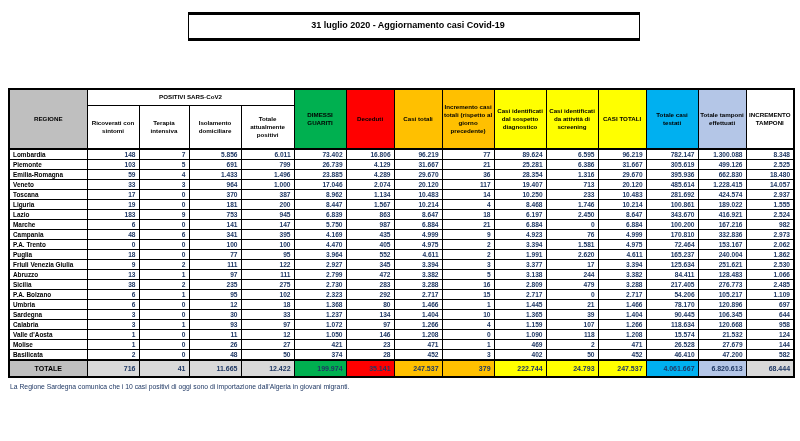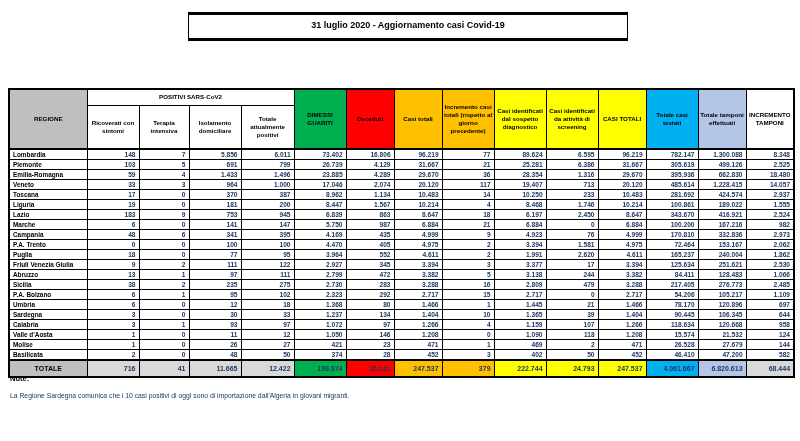--- a/index.html
+++ b/index.html
@@ -7,7 +7,7 @@
         font-family:"Liberation Sans",sans-serif;overflow:hidden;}
   .title-box{position:absolute;left:188px;top:12px;width:430px;
         border:1px solid #000;border-top:3px solid #000;border-bottom:3px solid #000;
-        text-align:center;padding:6px 4px 7px 4px;background:#fff;}
+        text-align:center;padding:6px 16px 7px 4px;background:#fff;}
   .title-line{font-size:9px;font-weight:bold;color:#000;line-height:1.1;}
   .title-line + .title-line{margin-top:9px;}
 

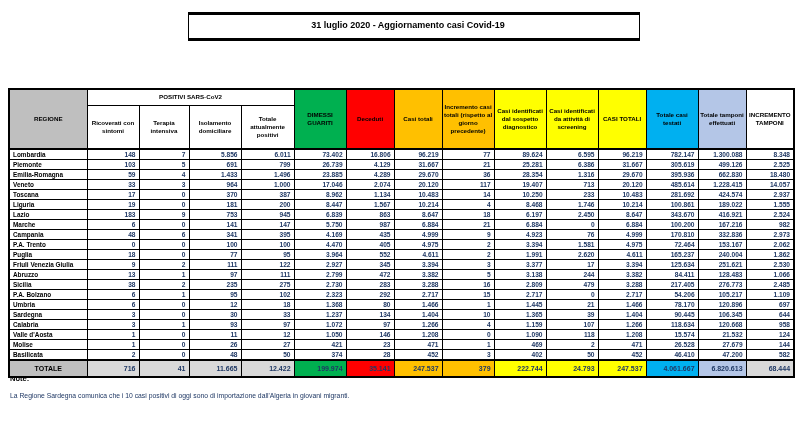--- a/index.html
+++ b/index.html
@@ -466,7 +466,6 @@
   </table>
 
   <div class="note">
-    <div class="note-heading">Note:</div>
     <div class="note-text">La Regione Sardegna comunica che i 10 casi positivi di oggi sono di importazione dall'Algeria in giovani migranti.</div>
   </div>
 

